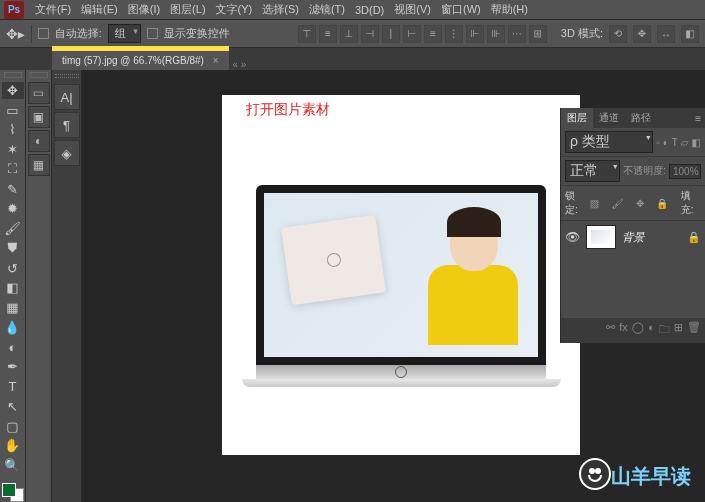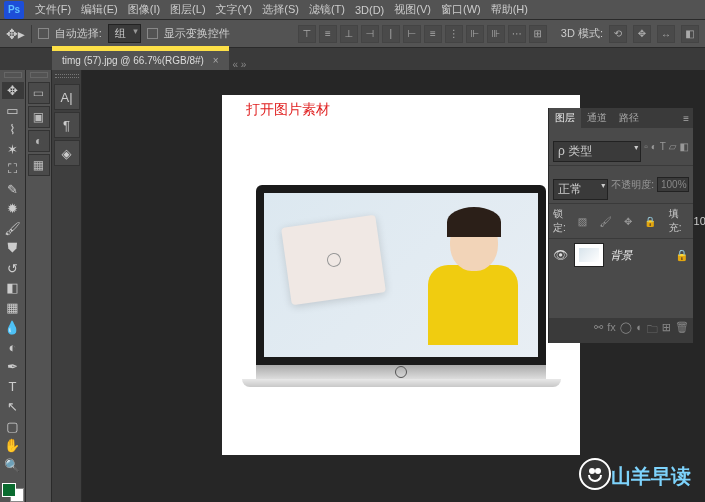--- a/index.html
+++ b/index.html
@@ -7,7 +7,7 @@
 
   
   .menubar { background: #535353; height: 20px; display: flex; align-items: center; padding: 0 4px; border-bottom: 1px solid #2a2a2a; }
-  .ps-logo { width: 20px; height: 18px; background: #1d4ed8; color: #5fc0ff; font-size: 10px; font-weight: bold; display: flex; align-items: center; justify-content: center; border-radius: 2px; margin-right: 6px; }
+  .ps-logo { width: 20px; height: 18px; background: #7f1d1d; color: #5fc0ff; font-size: 10px; font-weight: bold; display: flex; align-items: center; justify-content: center; border-radius: 2px; margin-right: 6px; }
   .menubar span.menu-item { color: #ccc; margin: 0 5px; font-size: 11px; cursor: default; }
 
   

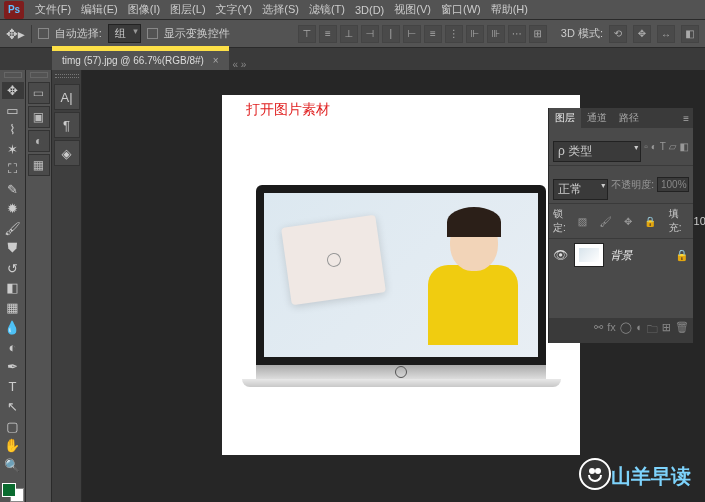--- a/index.html
+++ b/index.html
@@ -67,7 +67,7 @@
   .lap-base { width: 110%; margin-left: -5%; height: 8px; background: linear-gradient(#e8e8e8, #c8c8c8); border-radius: 0 0 10px 10px; }
 
   
-  .right-panel { width: 145px; background: #4a4a4a; border-left: 1px solid #2a2a2a; display: flex; flex-direction: column; position: absolute; right: 12px; top: 108px; height: 235px; }
+  .right-panel { width: 145px; background: #4a4a4a; border-left: 1px solid #2a2a2a; display: flex; flex-direction: column; position: absolute; right: 0; top: 108px; height: 235px; }
   .panel-tabs { display: flex; background: #3a3a3a; height: 20px; align-items: center; font-size: 10px; }
   .panel-tab { padding: 0 6px; color: #aaa; line-height: 20px; cursor: pointer; }
   .panel-tab.active { background: #4a4a4a; color: #eee; }

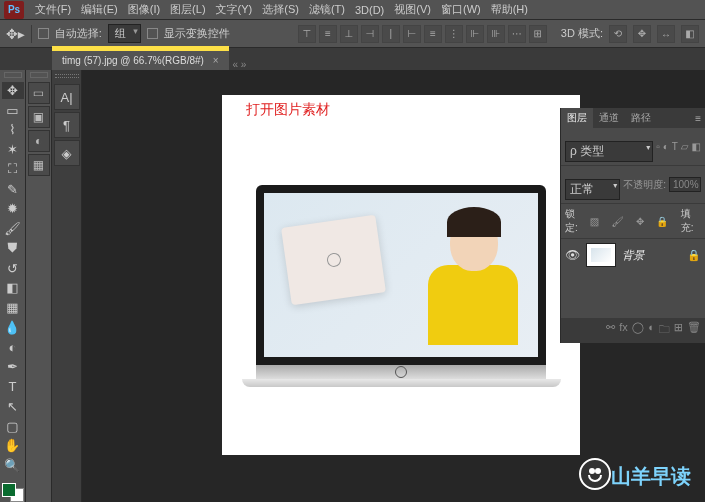--- a/index.html
+++ b/index.html
@@ -72,7 +72,7 @@
   .panel-tab { padding: 0 6px; color: #aaa; line-height: 20px; cursor: pointer; }
   .panel-tab.active { background: #4a4a4a; color: #eee; }
   .panel-row { display: flex; align-items: center; padding: 3px 4px; gap: 3px; border-bottom: 1px solid #3a3a3a; }
-  .panel-row .dd { background: #3a3a3a; border: 1px solid #222; font-size: 12px; padding: 1px 10px 1px 4px; color: #ccc; position: relative; flex: 1; margin-top: 10px; }
+  .panel-row .dd { background: #3a3a3a; border: 1px solid #222; font-size: 14px; padding: 1px 10px 1px 4px; color: #ccc; position: relative; flex: 1; }
   .panel-row .dd::after { content:"▾"; position: absolute; right: 2px; font-size: 8px; }
   .panel-row .lbl { font-size: 10px; color: #999; white-space: nowrap; }
   .panel-row .num { background: #3a3a3a; border: 1px solid #222; font-size: 10px; padding: 1px 3px; color: #888; width: 32px; text-align: right; }

